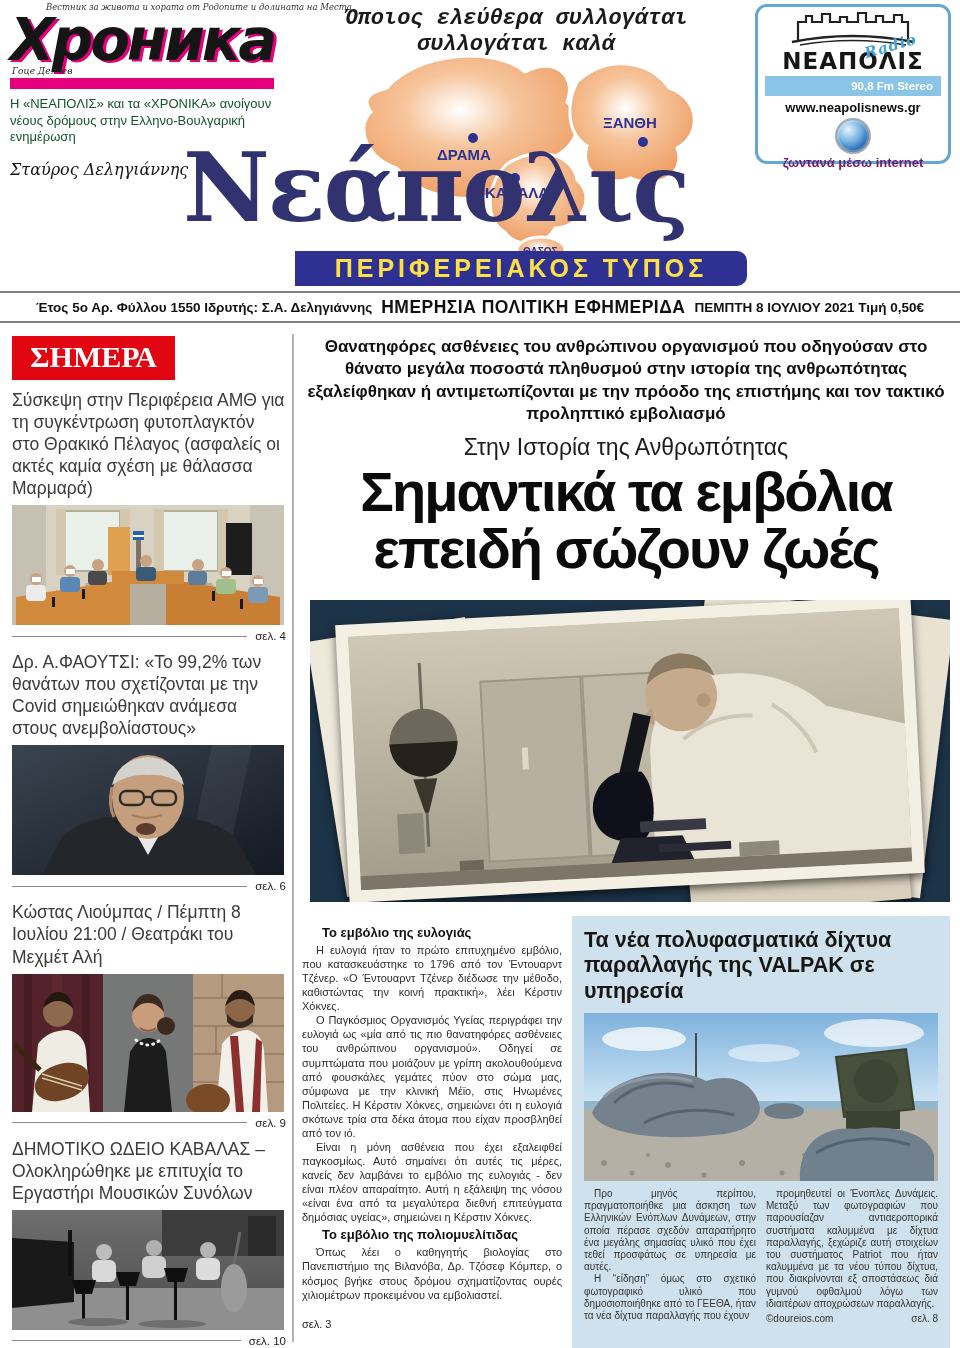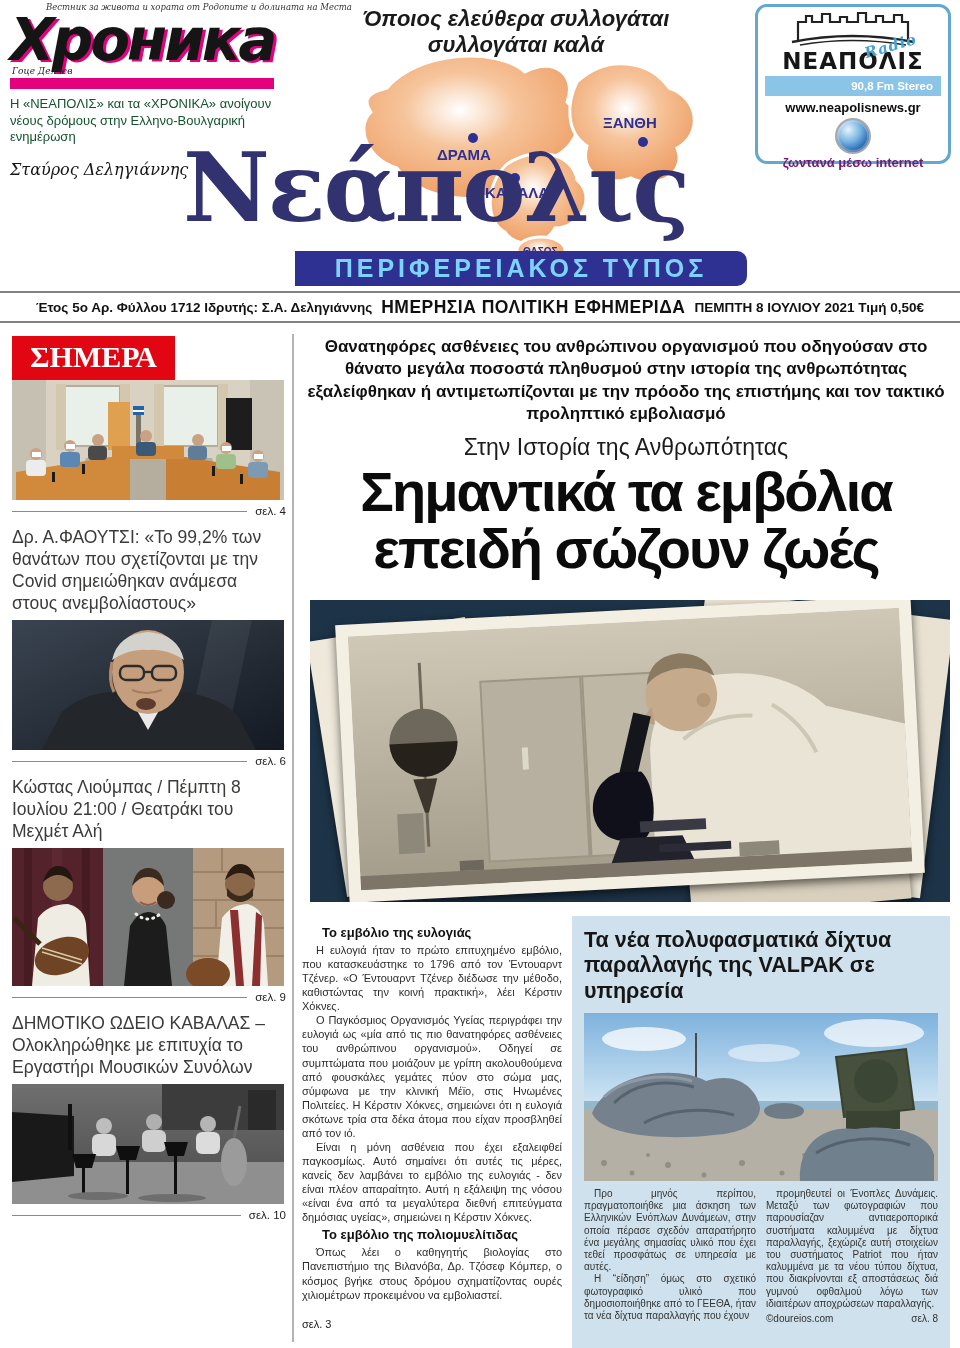--- a/index.html
+++ b/index.html
@@ -21,7 +21,7 @@
             line-height:1.7;color:#151515;}
 
   
-  .slogan{left:296px;top:6px;width:440px;text-align:center;font-family:Liberation Sans, sans-serif;
+  .slogan{left:296px;top:6px;width:440px;text-align:center;font-family:Liberation Mono, monospace;
           font-weight:bold;font-style:italic;font-size:22px;line-height:1.2;color:#1a1a1a;}
   .region-map{left:325px;top:46px;}
   .neapolis-logo{left:183px;top:140px;font-family:"DejaVu Serif",serif;font-weight:bold;

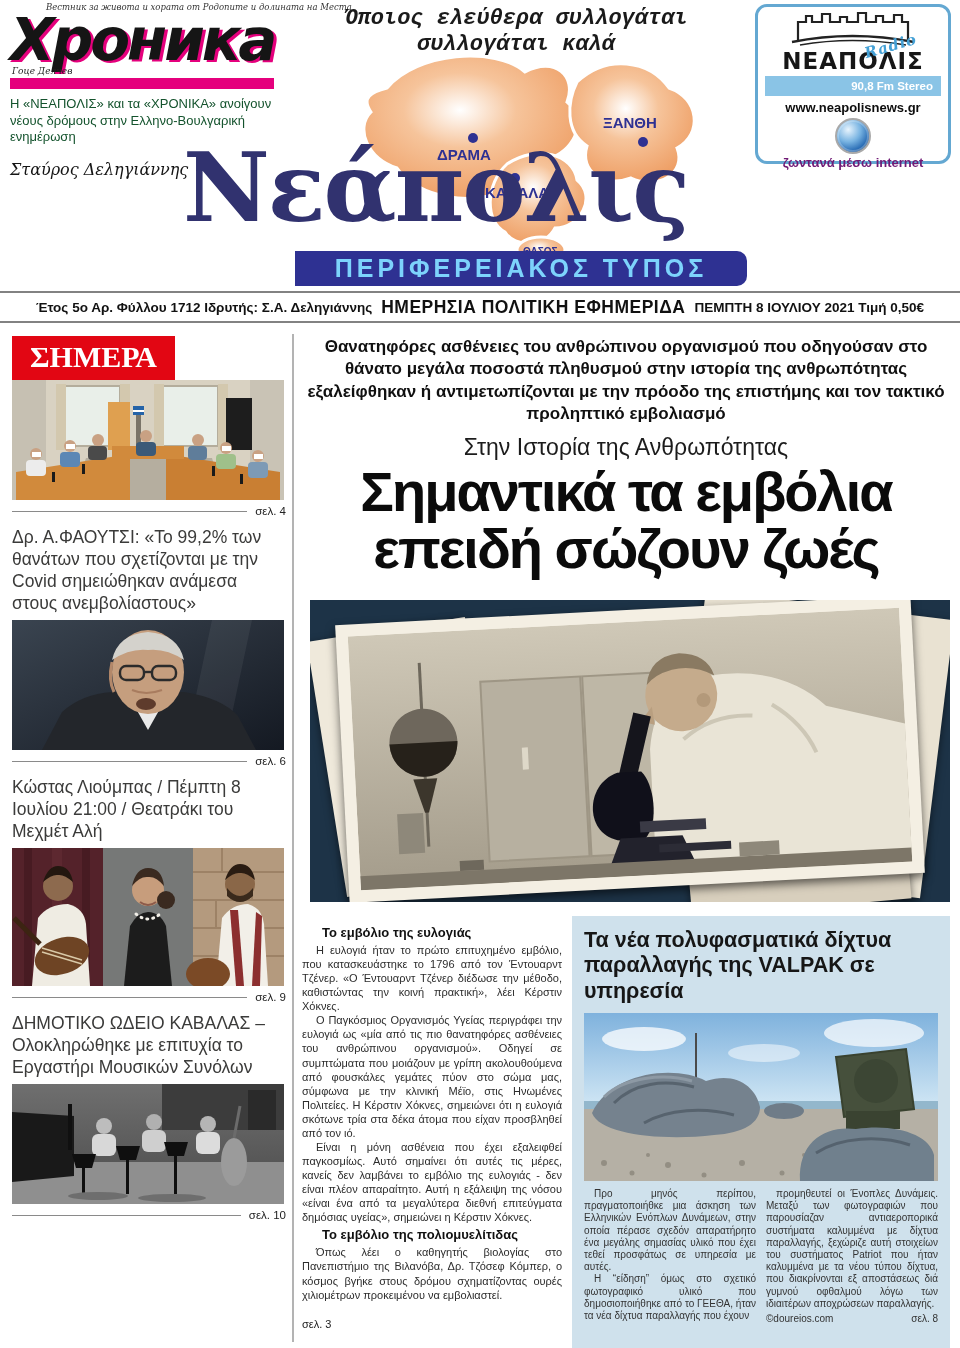--- a/index.html
+++ b/index.html
@@ -27,7 +27,7 @@
   .neapolis-logo{left:183px;top:140px;font-family:"DejaVu Serif",serif;font-weight:bold;
                  font-size:95px;line-height:1;color:#31326f;letter-spacing:-2px;}
   .type-banner{left:295px;top:251px;width:452px;height:35px;background:#2e3192;
-               border-radius:0 10px 10px 0;color:#7dd3fc;font-weight:bold;font-size:25px;
+               border-radius:0 10px 10px 0;color:#fde047;font-weight:bold;font-size:25px;
                line-height:35px;letter-spacing:4px;text-align:center;}
 
   

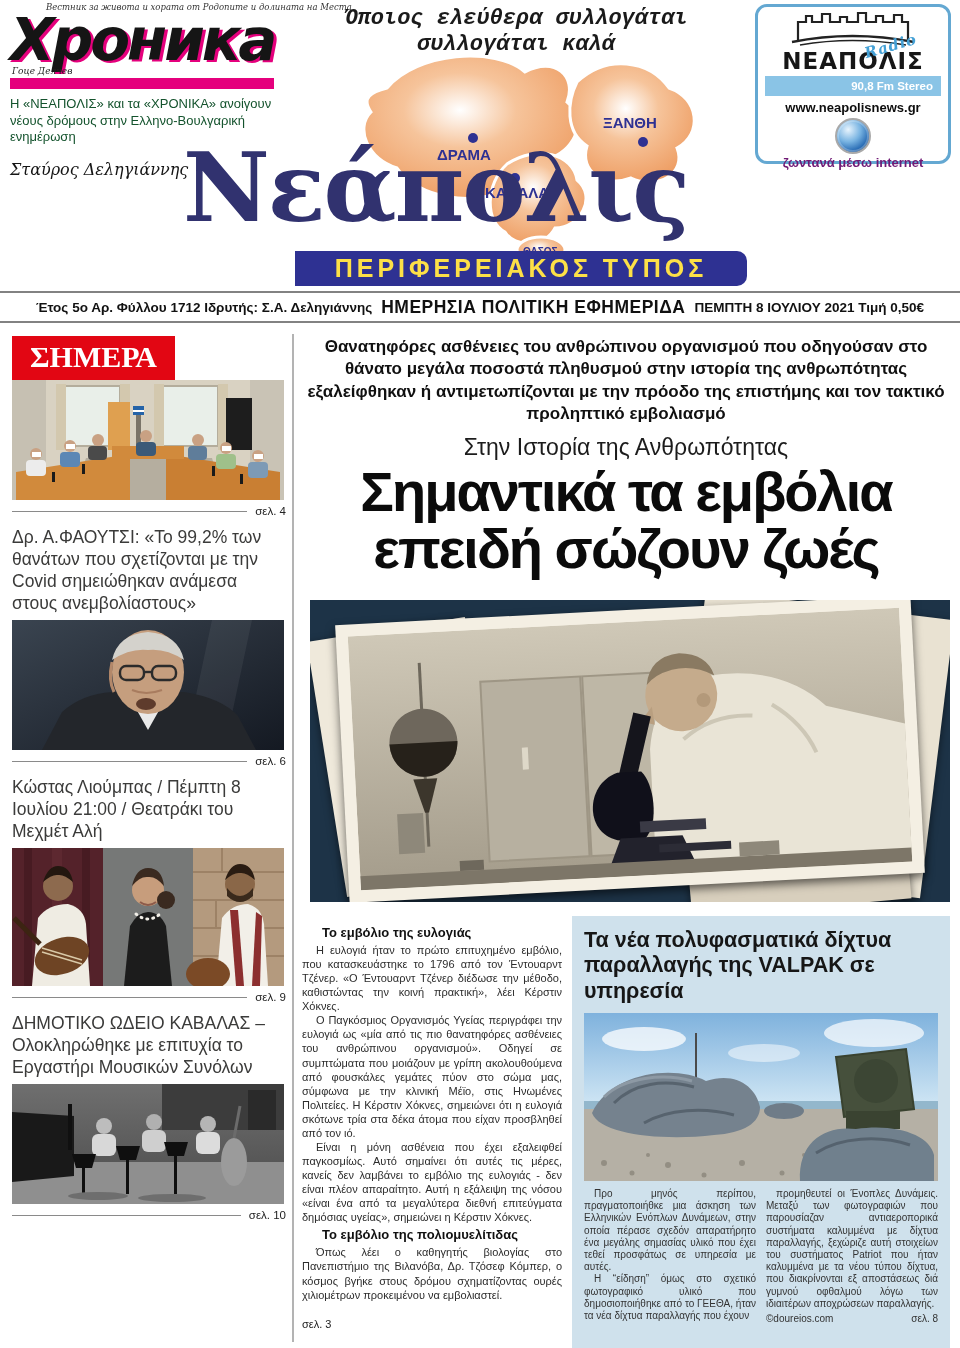--- a/index.html
+++ b/index.html
@@ -156,7 +156,7 @@
   </div>
 
   <div class="abs issue-line">
-    <span class="iss-a">Έτος 5ο Αρ. Φύλλου 1712 Ιδρυτής: Σ.Α. Δεληγιάννης</span>
+    <span class="iss-a">Έτος 5ο Αρ. Φύλλου 1550 Ιδρυτής: Σ.Α. Δεληγιάννης</span>
     <span class="iss-b">ΗΜΕΡΗΣΙΑ ΠΟΛΙΤΙΚΗ ΕΦΗΜΕΡΙΔΑ</span>
     <span class="iss-c">ΠΕΜΠΤΗ 8 ΙΟΥΛΙΟΥ 2021 Τιμή 0,50€</span>
   </div>

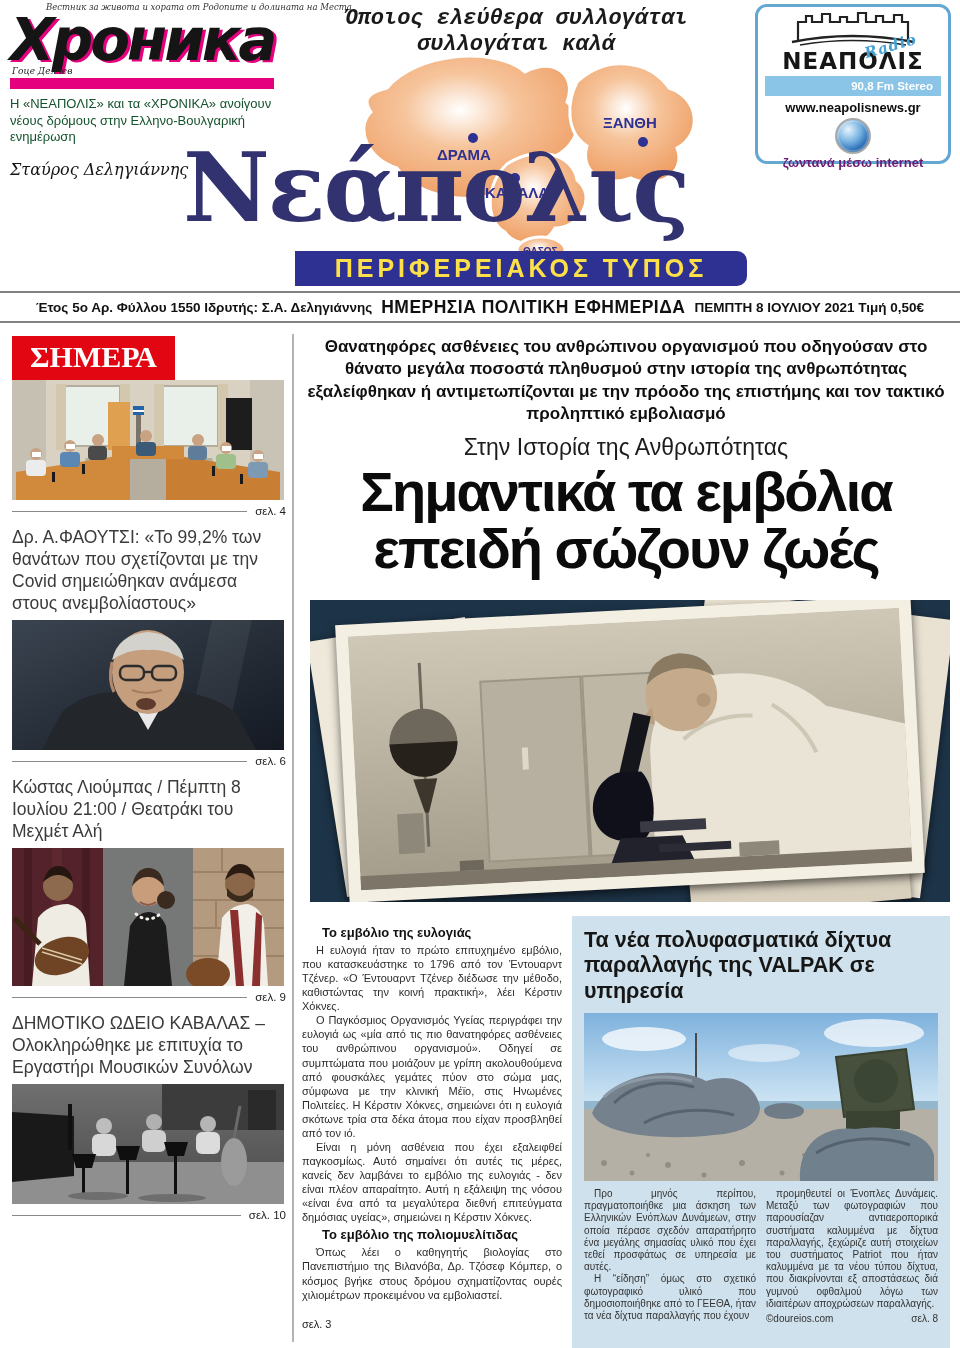--- a/index.html
+++ b/index.html
@@ -167,6 +167,7 @@
     <div class="simera-box">ΣΗΜΕΡΑ</div>
 
     
+    <div class="side-title">Σύσκεψη στην Περιφέρεια ΑΜΘ για τη συγκέντρωση φυτοπλαγκτόν στο Θρακικό Πέλαγος (ασφαλείς οι ακτές καμία σχέση με θάλασσα Μαρμαρά)</div>
     <svg class="side-photo" width="272" height="120" viewBox="0 0 272 120" preserveAspectRatio="none">
       <rect width="272" height="120" fill="#d9d2c2"></rect>
       <rect x="0" y="0" width="34" height="120" fill="#c6c0b2"></rect>

